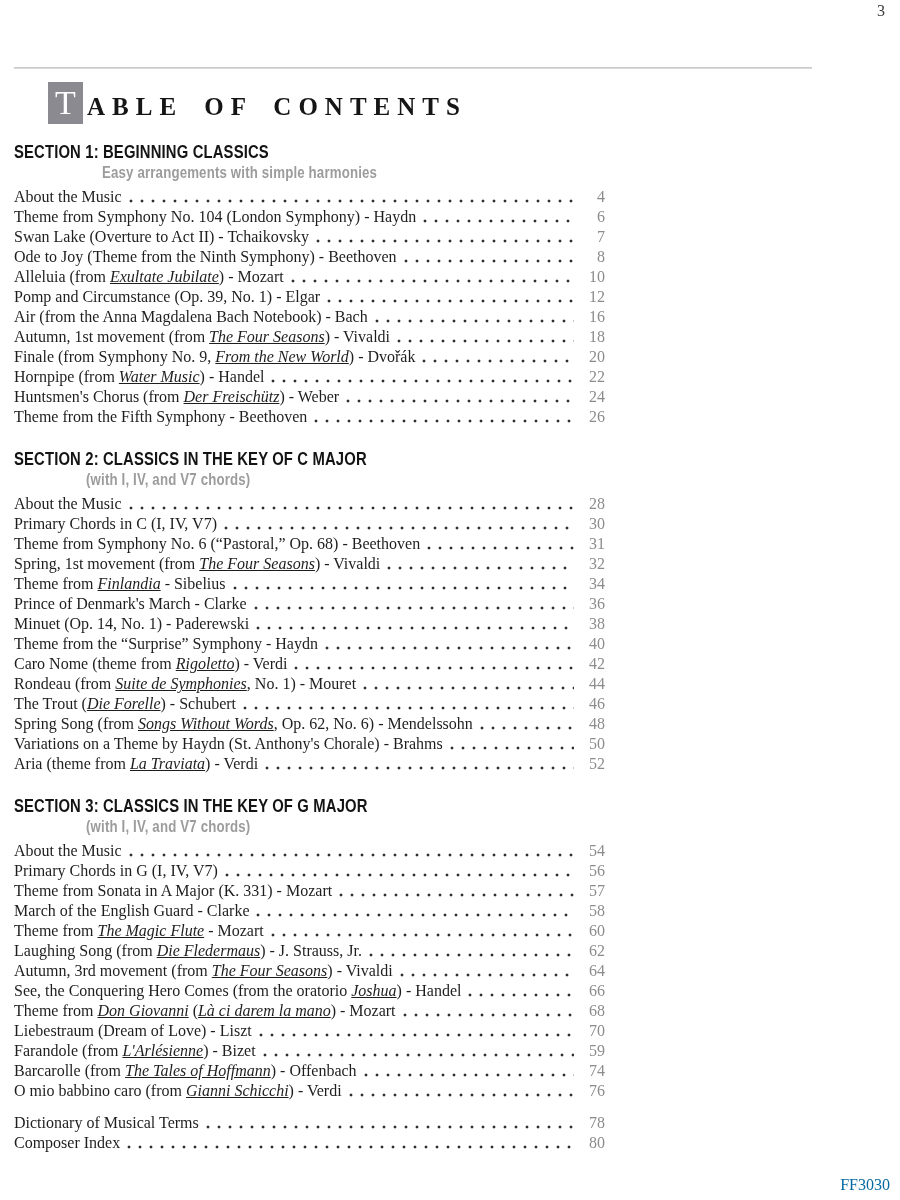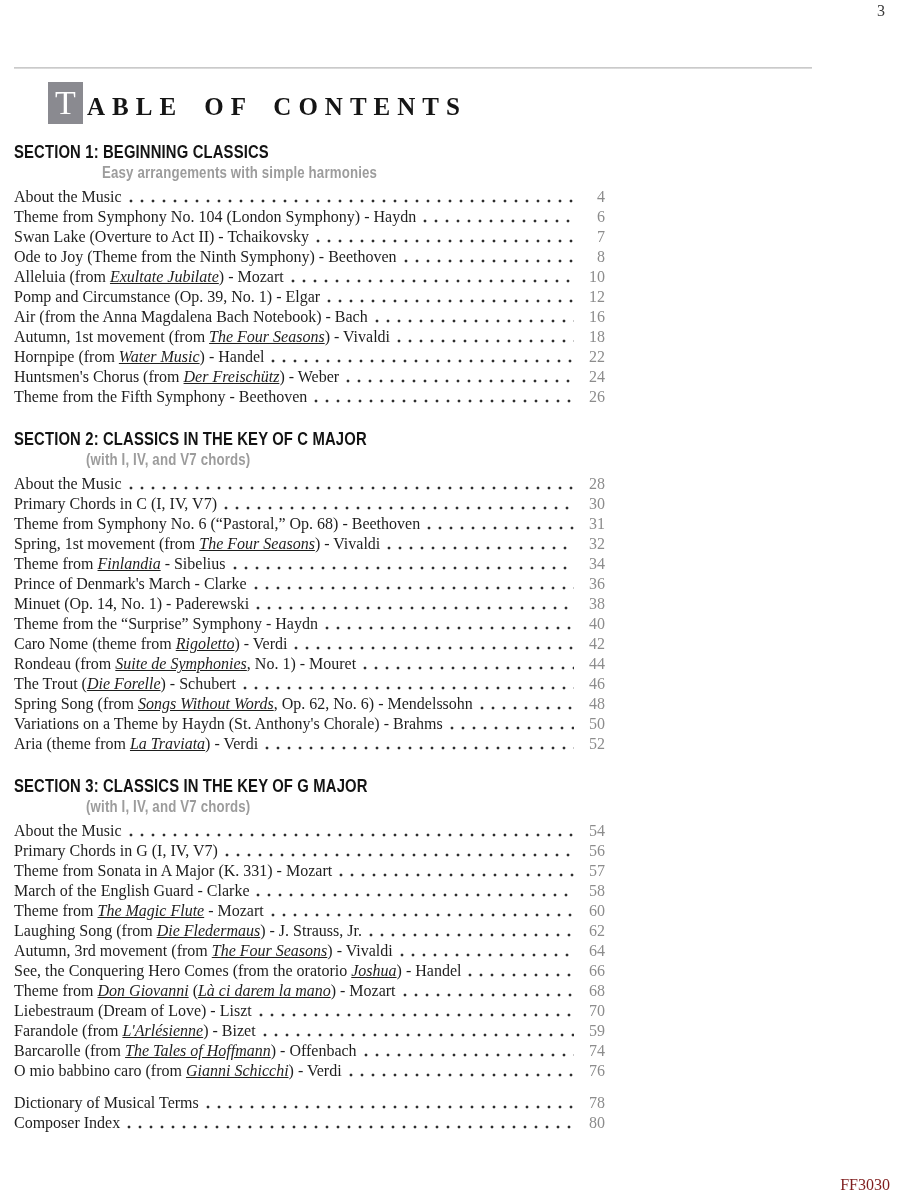--- a/index.html
+++ b/index.html
@@ -180,6 +180,11 @@
             <span class="pg">18</span>
           </div>
           <div class="row">
+            <span class="t"><span>Finale (from Symphony No. 9, </span><em>From the New World</em><span>) - Dvořák</span></span>
+            <span class="leader"></span>
+            <span class="pg">20</span>
+          </div>
+          <div class="row">
             <span class="t"><span>Hornpipe (from </span><em>Water Music</em><span>) - Handel</span></span>
             <span class="leader"></span>
             <span class="pg">22</span>

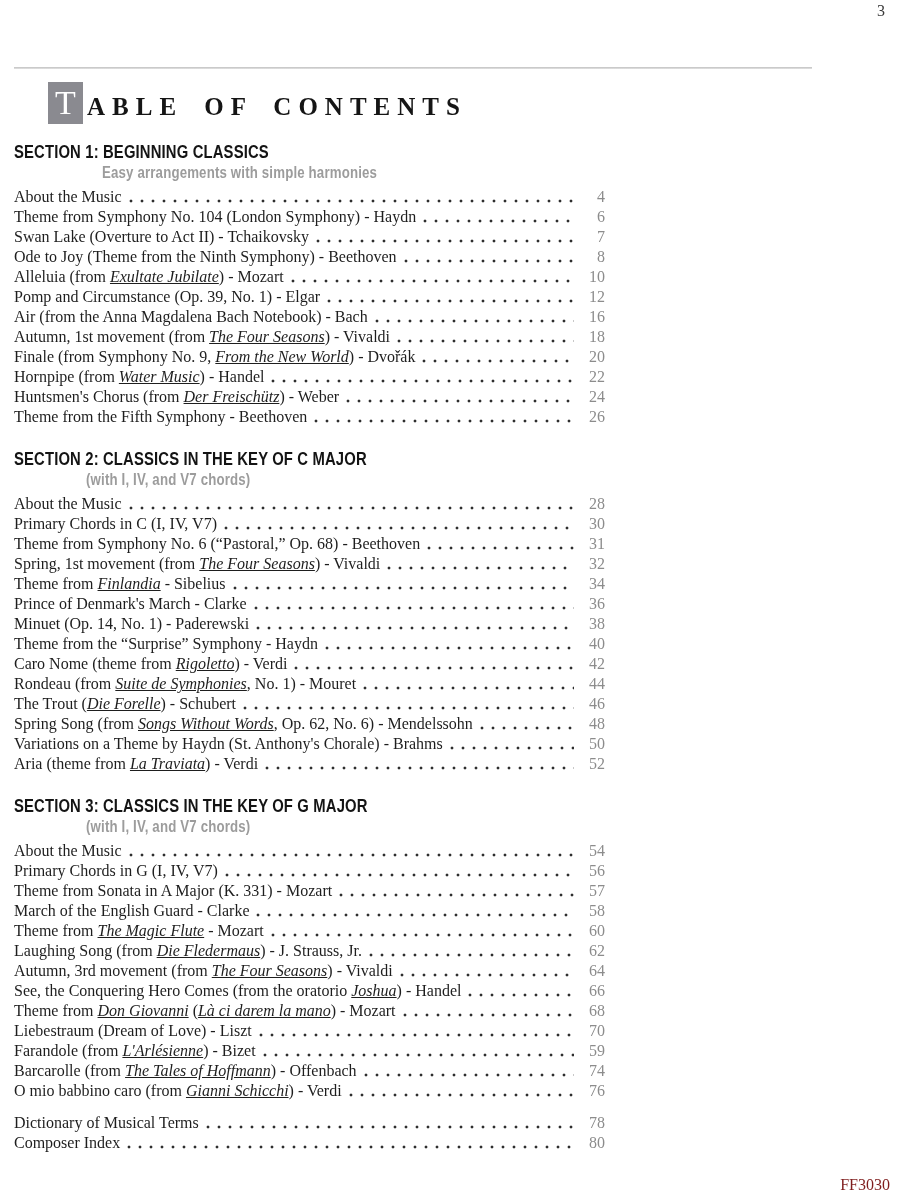--- a/index.html
+++ b/index.html
@@ -121,7 +121,7 @@
     right: 10px;
     bottom: 6px;
     font-size: 16px;
-    color: #7f1d1d;
+    color: #0369a1;
   }
 </style>
 </head>

